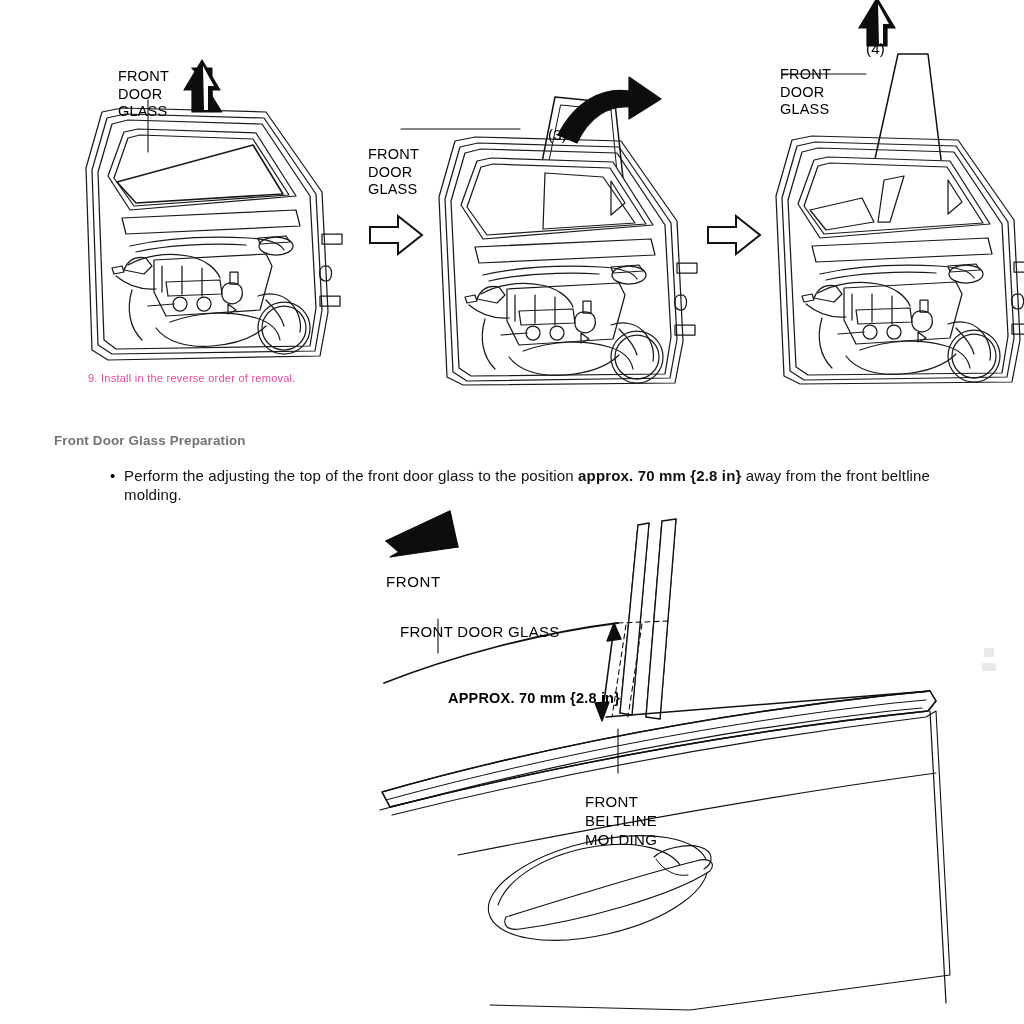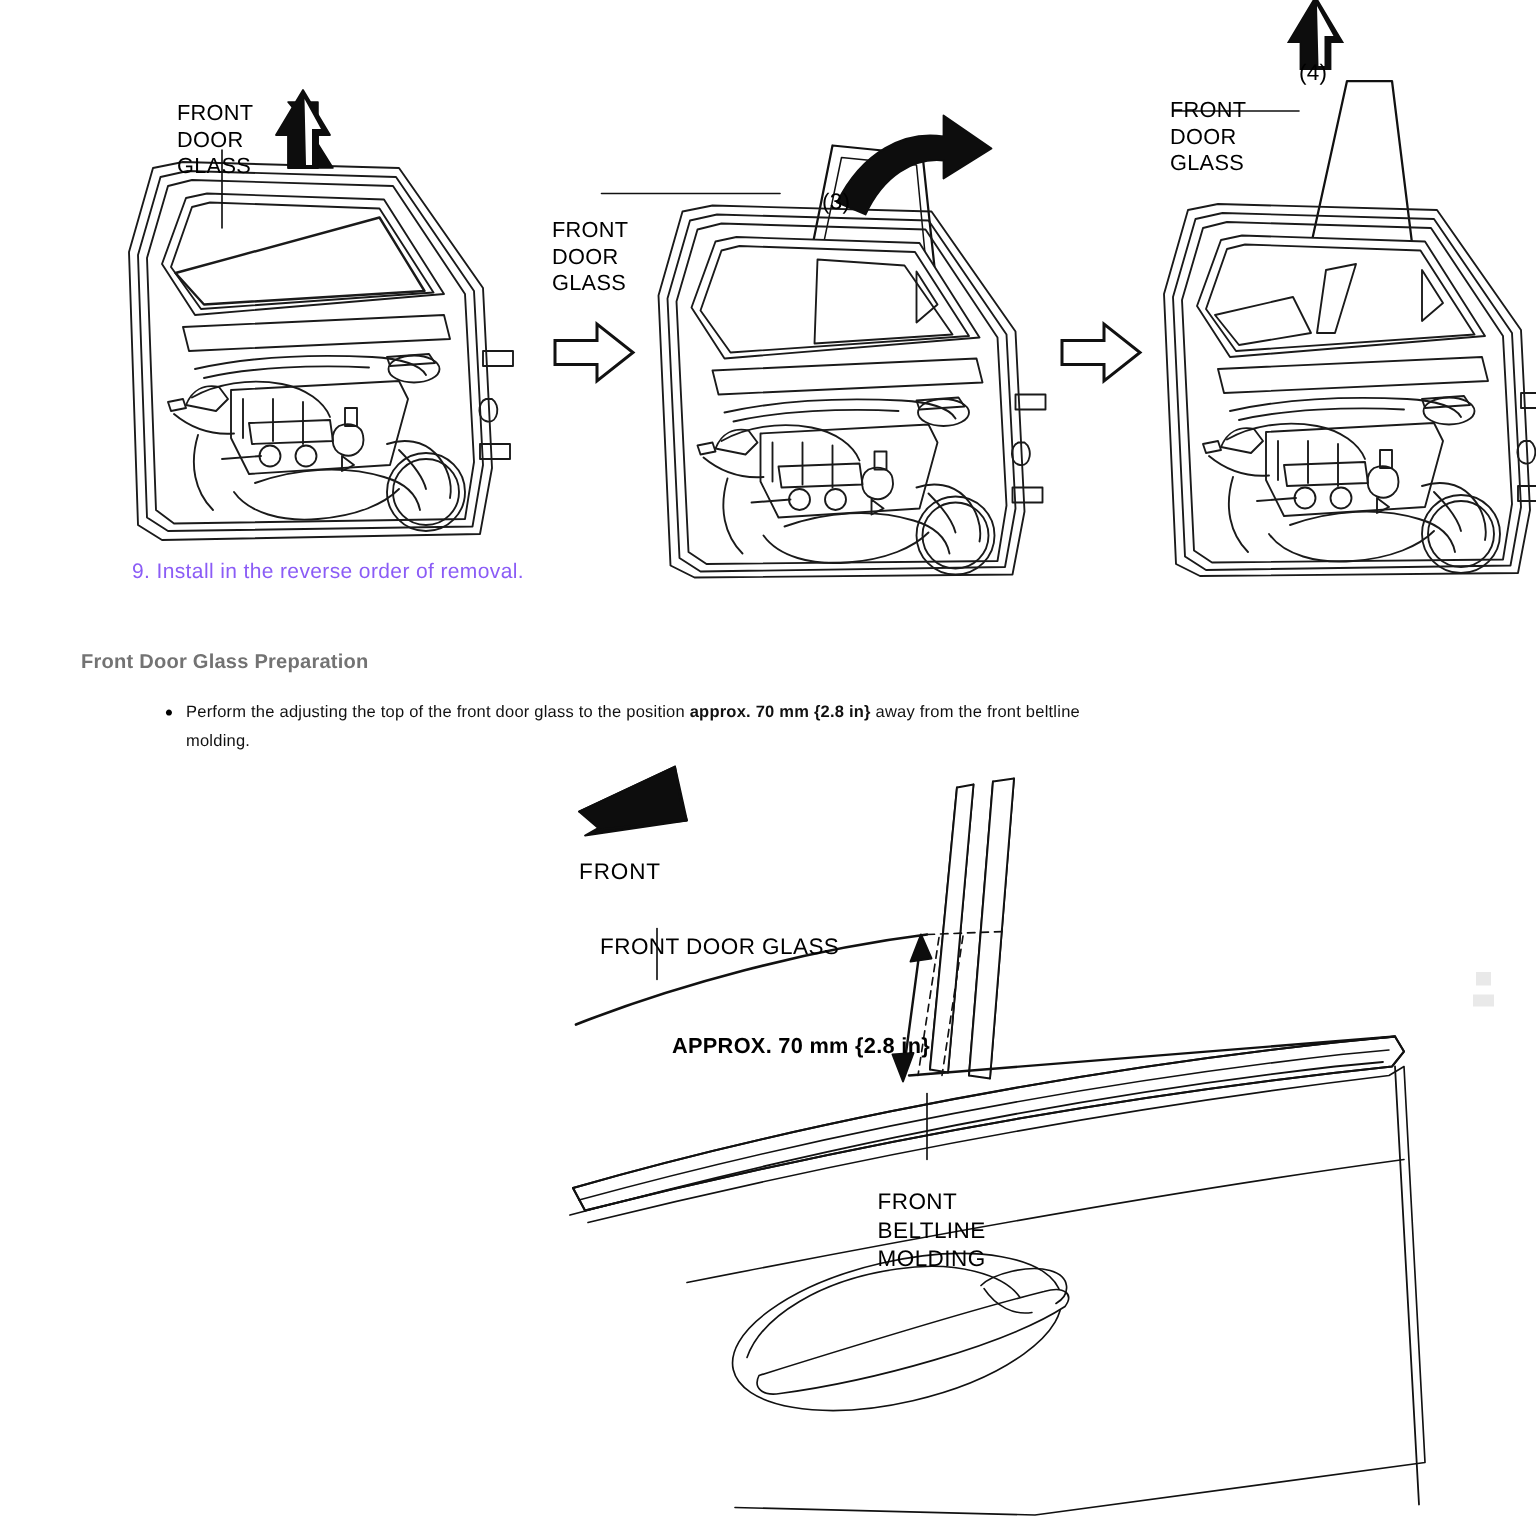--- a/index.html
+++ b/index.html
@@ -47,9 +47,9 @@
     position: absolute;
     left: 88px;
     top: 372px;
-    font-size: 14px;
+    font-size: 11px;
     letter-spacing: 0.25px;
-    color: #8b5cf6;
+    color: #ec4899;
     white-space: pre;
   }
 

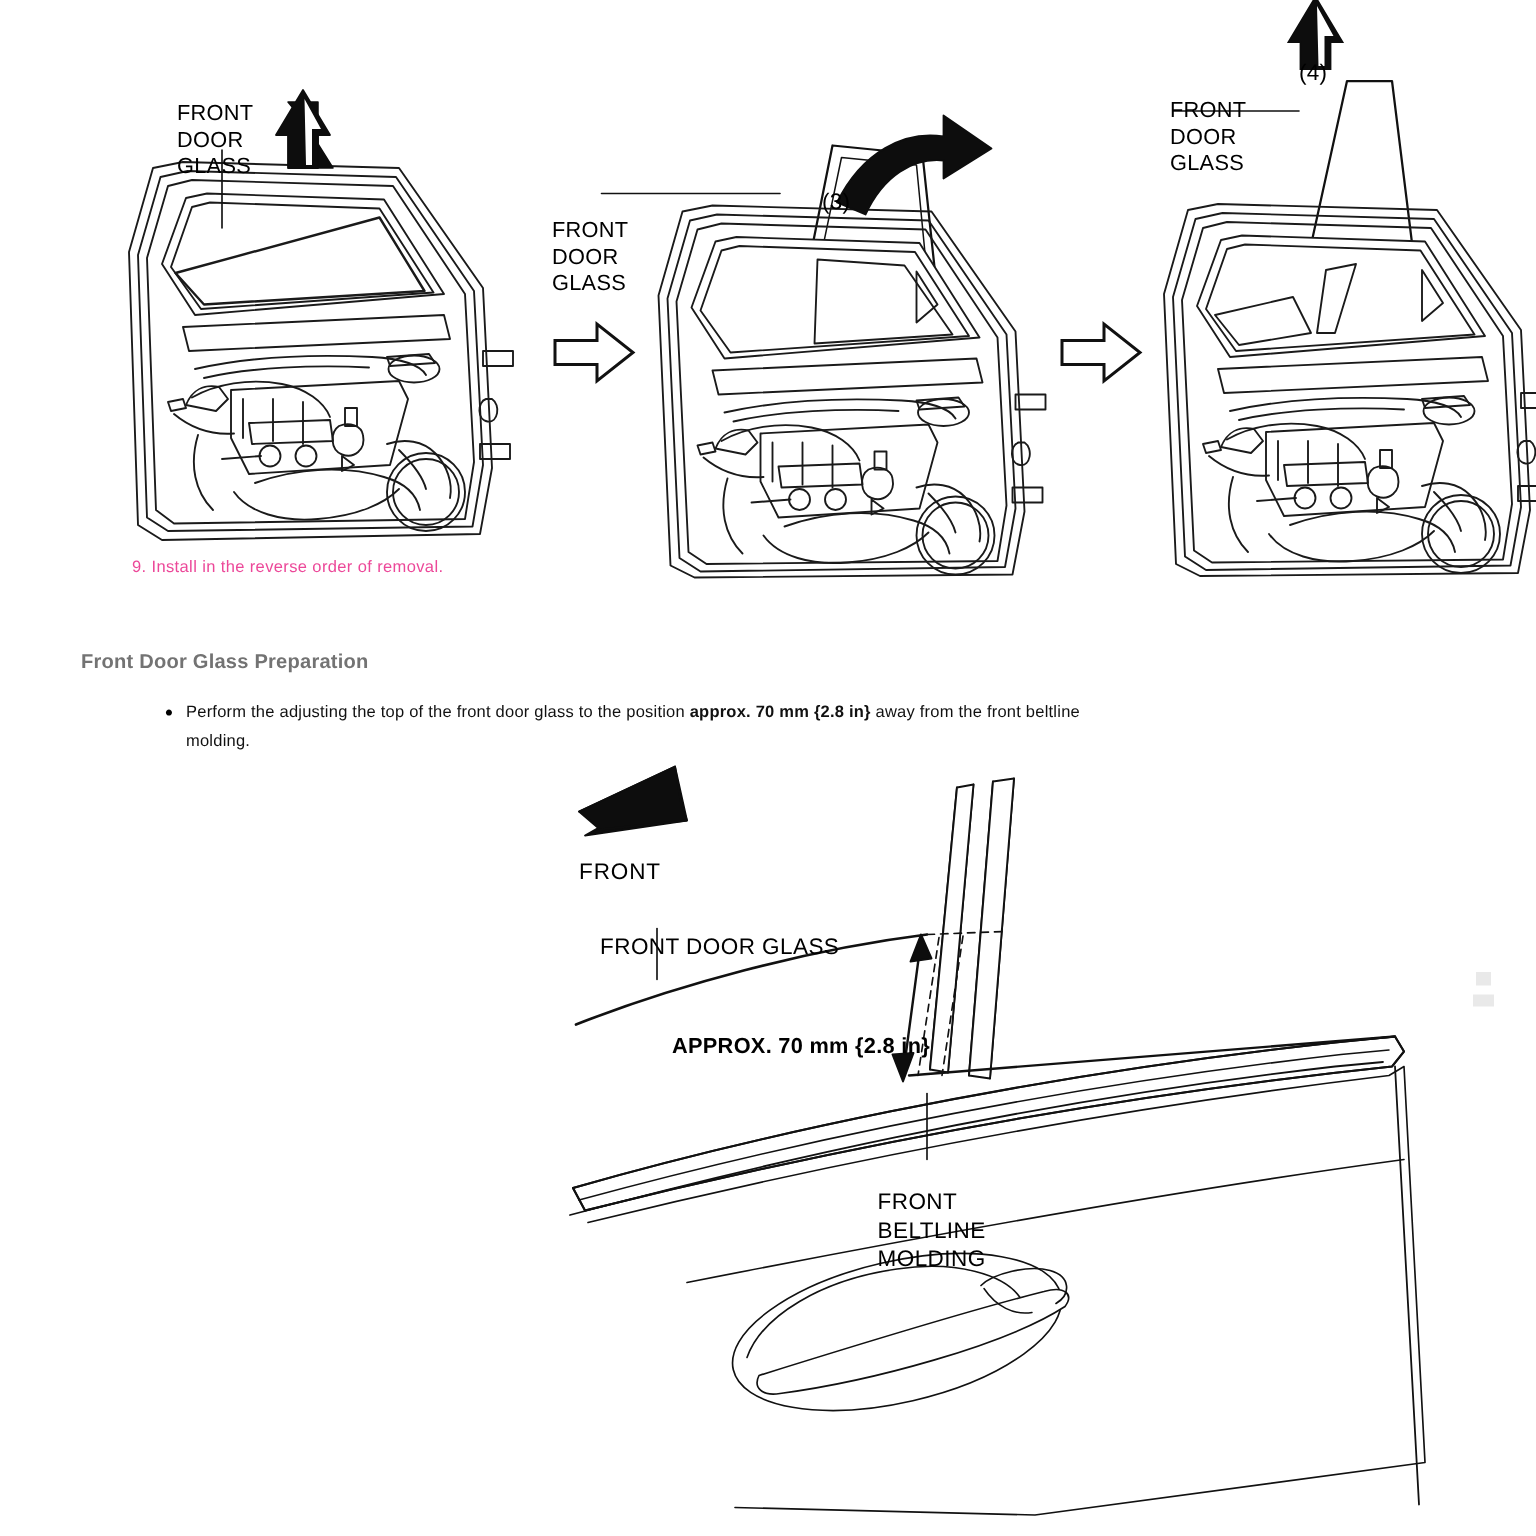--- a/index.html
+++ b/index.html
@@ -85,7 +85,7 @@
     text-align: left;
   }
   .bullet-text {
-    font-size: 11px;
+    font-size: 15px;
     line-height: 19px;
     letter-spacing: 0.15px;
     color: #111;

